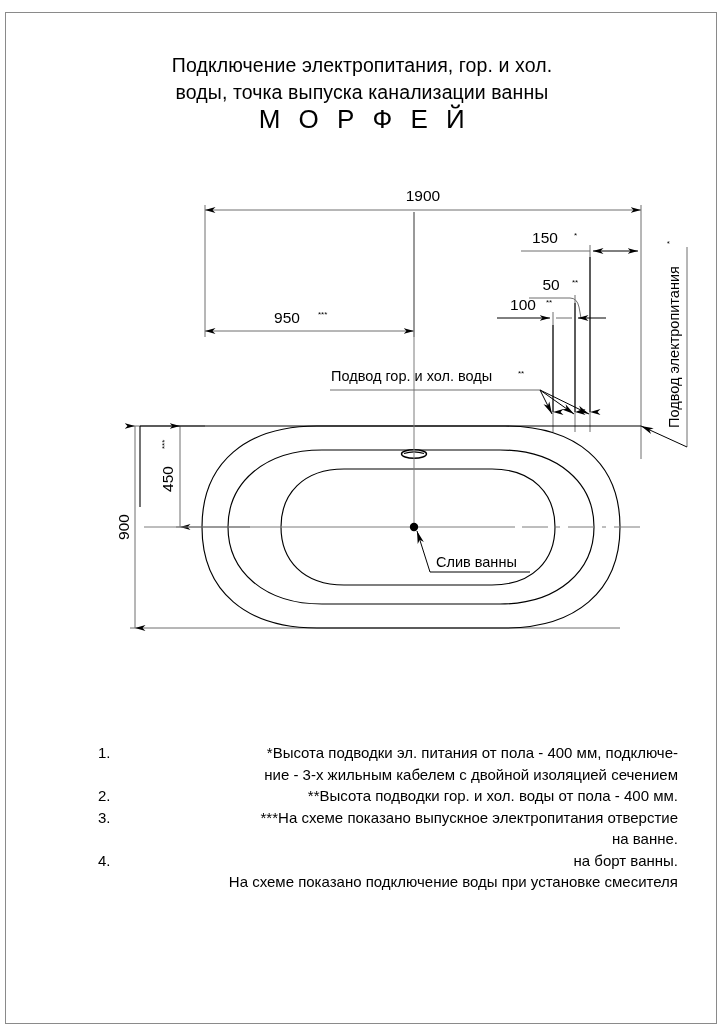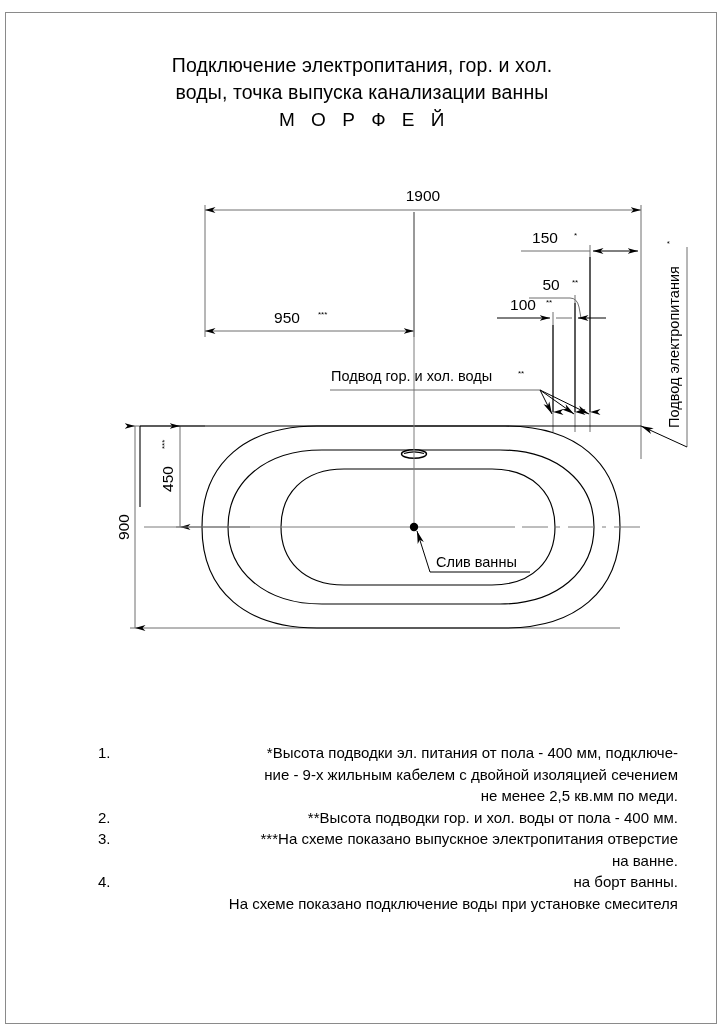--- a/index.html
+++ b/index.html
@@ -26,7 +26,7 @@
     white-space:nowrap;
   }
   #title-block .model{
-    font-size:19px;line-height:27px;letter-spacing:5.5px;
+    font-size:26px;line-height:27px;letter-spacing:5.5px;
     padding-left:5px;
   }
   

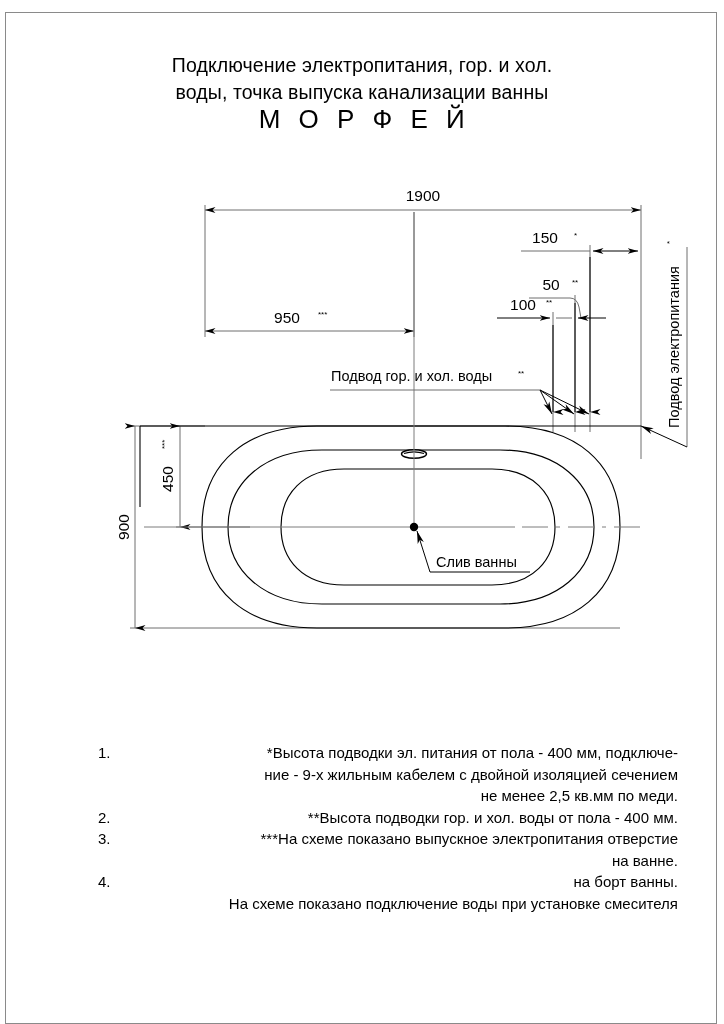--- a/index.html
+++ b/index.html
@@ -225,7 +225,7 @@
       <div class="num">1.</div>
       <div class="body">
         <span class="ln">*Высота подводки эл. питания от пола - 400 мм, подключе-</span>
-        <span class="ln">ние - 9-х жильным кабелем с двойной изоляцией сечением</span>
+        <span class="ln">ние - 3-х жильным кабелем с двойной изоляцией сечением</span>
         <span class="ln">не менее 2,5 кв.мм по меди.</span>
       </div>
     </div>

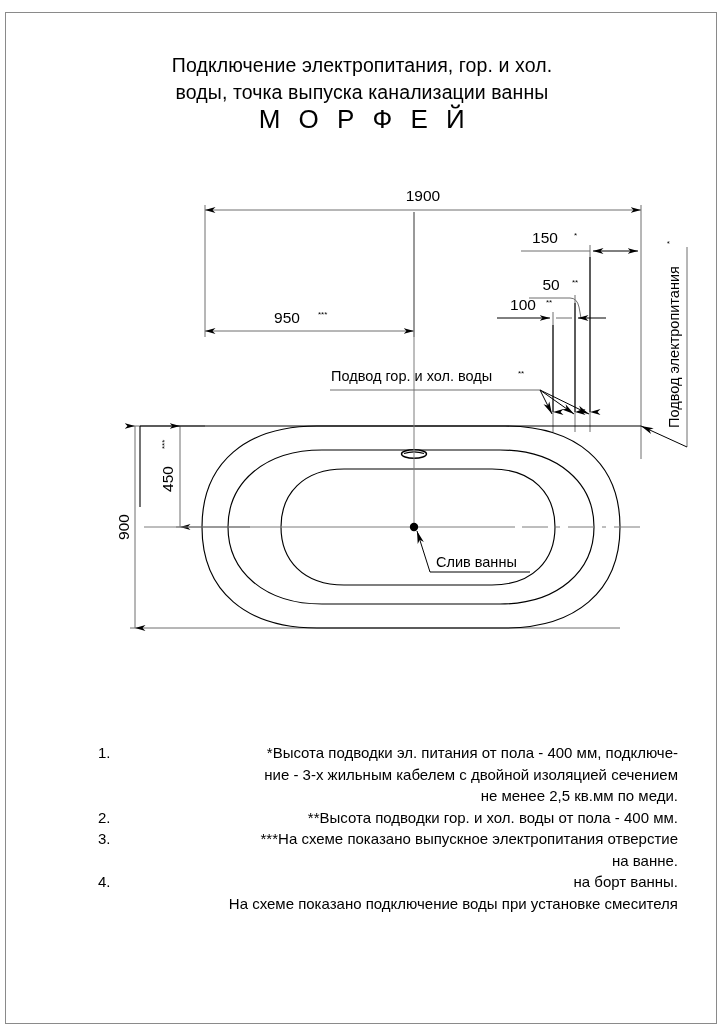--- a/index.html
+++ b/index.html
@@ -226,7 +226,6 @@
       <div class="body">
         <span class="ln">*Высота подводки эл. питания от пола - 400 мм, подключе-</span>
         <span class="ln">ние - 3-х жильным кабелем с двойной изоляцией сечением</span>
-        <span class="ln">не менее 2,5 кв.мм по меди.</span>
       </div>
     </div>
 

